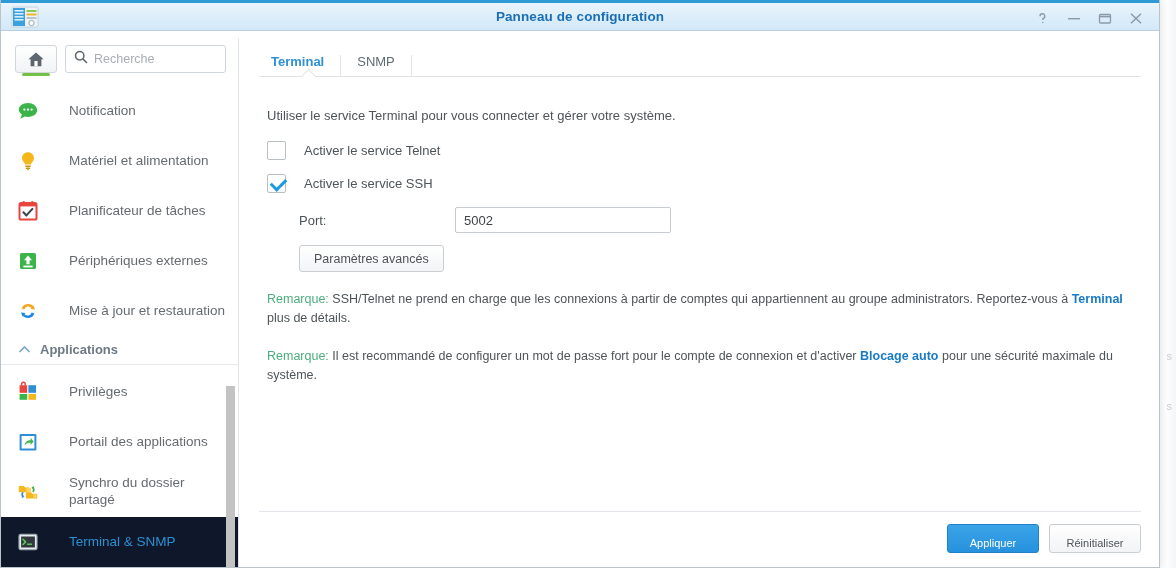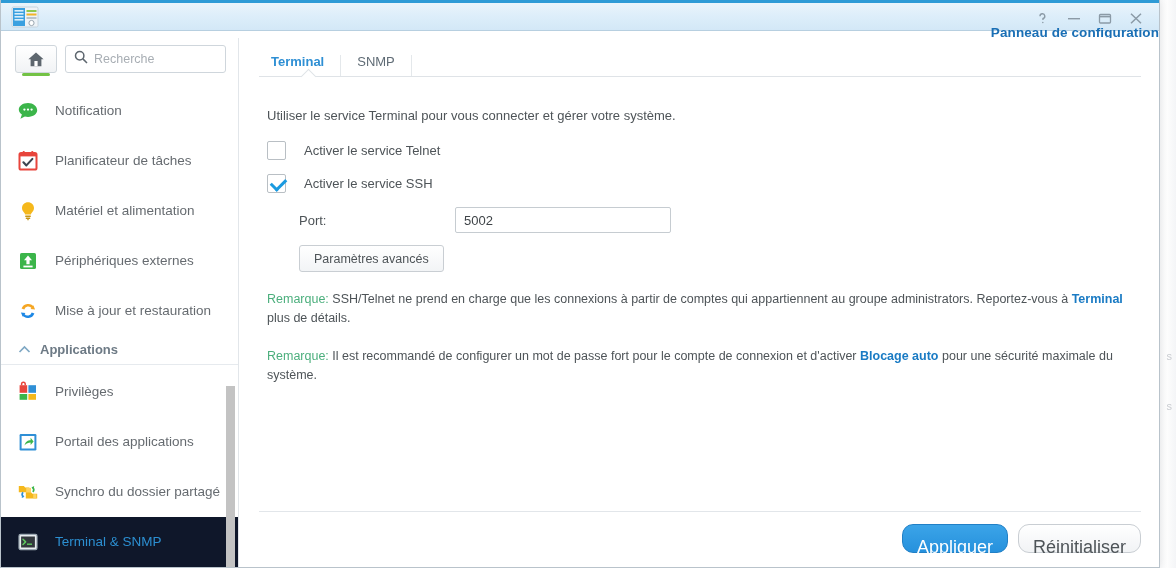--- a/index.html
+++ b/index.html
@@ -48,8 +48,8 @@
     width: 30px; height: 24px;
   }
   #window-title {
-    position: absolute; left: 0; right: 0; top: 22px;
-    text-align: right;
+    position: absolute; left: 0; right: 0; top: 6px;
+    text-align: center;
     font-size: 13.5px; font-weight: bold;
     color: #1a6fb5;
     letter-spacing: .1px;

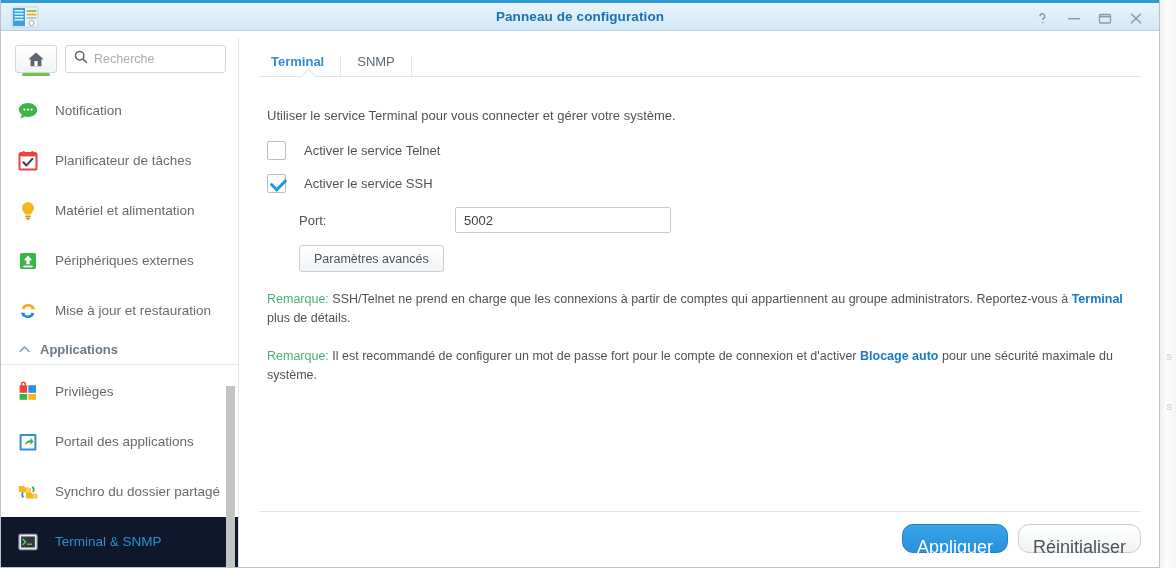--- a/index.html
+++ b/index.html
@@ -114,7 +114,7 @@
   }
   .nav-item {
     position: relative;
-    display: flex; align-items: center; gap: 16px;
+    display: flex; align-items: center; gap: 30px;
     padding: 0 10px 0 16px;
     min-height: 50px;
     cursor: pointer;

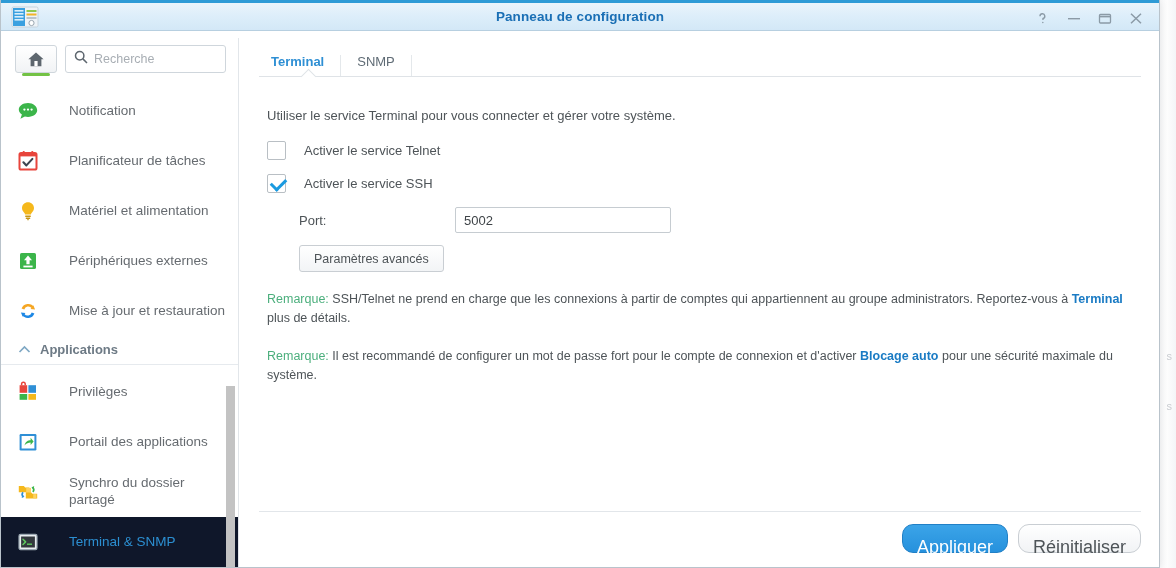--- a/index.html
+++ b/index.html
@@ -357,6 +357,18 @@
         <div class="nav-item">
           <span class="nav-ico">
             <svg width="22" height="22" viewBox="0 0 22 22">
+              <path d="M11 2.2c-3.4 0-6 2.6-6 5.8 0 2.3 1.2 3.6 2.2 4.8.5.6.8 1.1.8 1.8h6c0-.7.3-1.2.8-1.8 1-1.2 2.2-2.5 2.2-4.8 0-3.2-2.6-5.8-6-5.8z" fill="#f5b81c"></path>
+              <rect x="8.1" y="15.4" width="5.8" height="1.5" rx=".6" fill="#c89612"></rect>
+              <rect x="8.7" y="17.5" width="4.6" height="1.4" rx=".6" fill="#c89612"></rect>
+              <path d="M11 19.1v1.2" stroke="#c89612" stroke-width="1.4"></path>
+            </svg>
+          </span>
+          <span class="nav-label">Matériel et alimentation</span>
+        </div>
+
+        <div class="nav-item">
+          <span class="nav-ico">
+            <svg width="22" height="22" viewBox="0 0 22 22">
               <rect x="2.5" y="3" width="17" height="16.5" rx="1.6" fill="#fff" stroke="#e8453c" stroke-width="2"></rect>
               <rect x="2.5" y="3" width="17" height="3.4" fill="#e8453c"></rect>
               <rect x="5.6" y="1" width="2.2" height="3.4" rx="1" fill="#e8453c"></rect>
@@ -365,18 +377,6 @@
             </svg>
           </span>
           <span class="nav-label">Planificateur de tâches</span>
-        </div>
-
-        <div class="nav-item">
-          <span class="nav-ico">
-            <svg width="22" height="22" viewBox="0 0 22 22">
-              <path d="M11 2.2c-3.4 0-6 2.6-6 5.8 0 2.3 1.2 3.6 2.2 4.8.5.6.8 1.1.8 1.8h6c0-.7.3-1.2.8-1.8 1-1.2 2.2-2.5 2.2-4.8 0-3.2-2.6-5.8-6-5.8z" fill="#f5b81c"></path>
-              <rect x="8.1" y="15.4" width="5.8" height="1.5" rx=".6" fill="#c89612"></rect>
-              <rect x="8.7" y="17.5" width="4.6" height="1.4" rx=".6" fill="#c89612"></rect>
-              <path d="M11 19.1v1.2" stroke="#c89612" stroke-width="1.4"></path>
-            </svg>
-          </span>
-          <span class="nav-label">Matériel et alimentation</span>
         </div>
 
         <div class="nav-item">

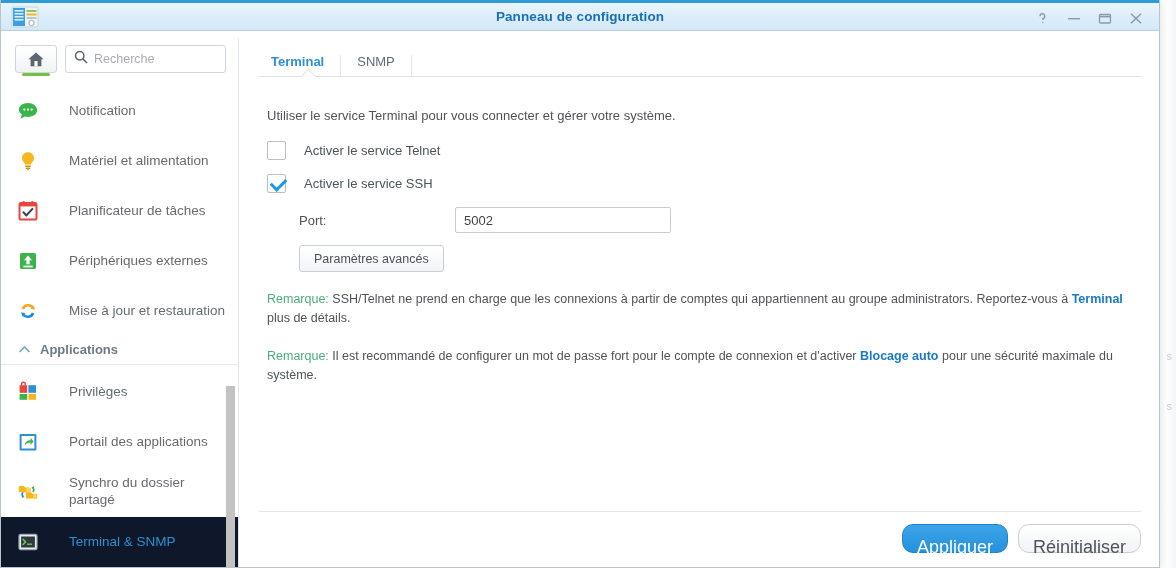--- a/index.html
+++ b/index.html
@@ -246,8 +246,8 @@
   }
   .btn {
     height: 29px; min-width: 92px; padding: 12px 14px;
-    border-radius: 11px;
-    font-family: inherit; font-size: 18px;
+    border-radius: 3px;
+    font-family: inherit; font-size: 11px;
     cursor: pointer;
   }
   .btn-primary {

